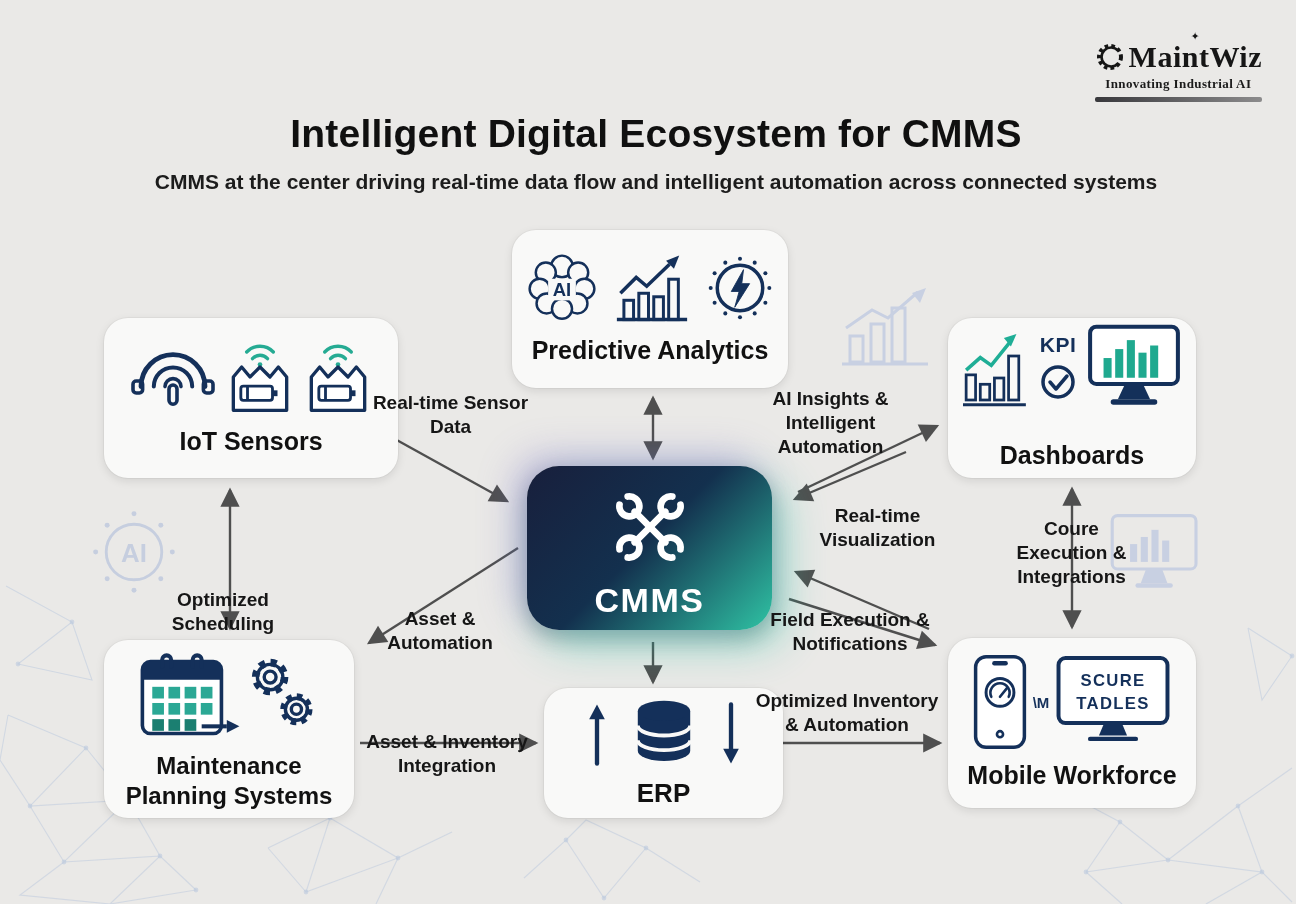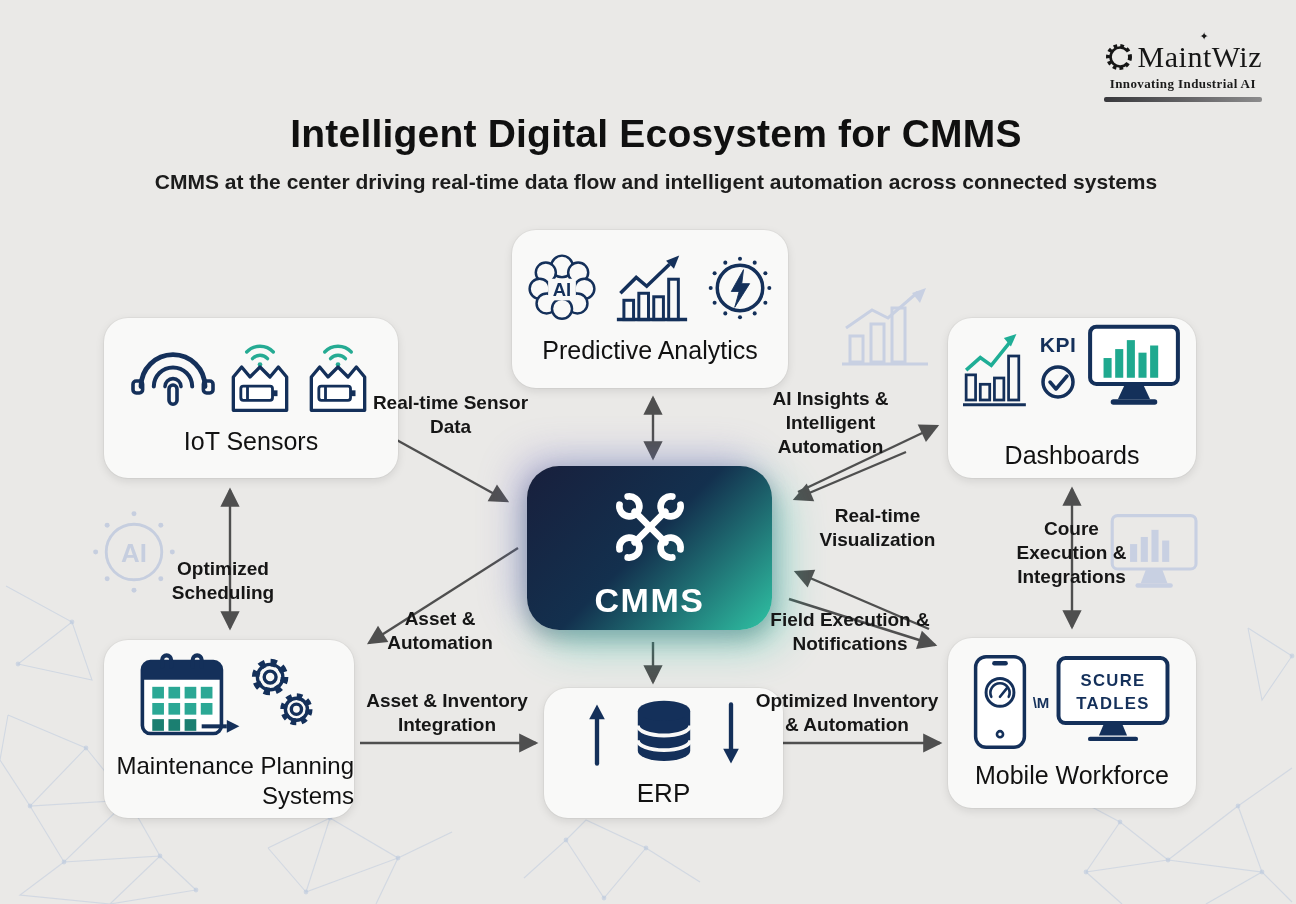--- a/index.html
+++ b/index.html
@@ -21,7 +21,7 @@
   
   .logo{position:absolute; right:34px; top:40px; z-index:3; text-align:center;}
   .logo-row{display:flex; align-items:center; justify-content:center; gap:2px; position:relative;}
-  .logo-name{font-family:"Liberation Serif", serif; font-size:30px; font-weight:400; color:#161616; letter-spacing:.5px;}
+  .logo-name{font-family:"Liberation Serif", serif; font-size:30px; font-weight:700; color:#161616; letter-spacing:.5px;}
   .sparkle{position:absolute; top:-10px; left:96px; font-size:11px; color:#161616;}
   .logo-tagline{font-family:"Liberation Serif", serif; font-size:13px; font-weight:600; color:#1b1b1b; margin-top:2px; letter-spacing:.4px;}
   .logo-bar{height:5px; margin-top:5px; border-radius:2px;

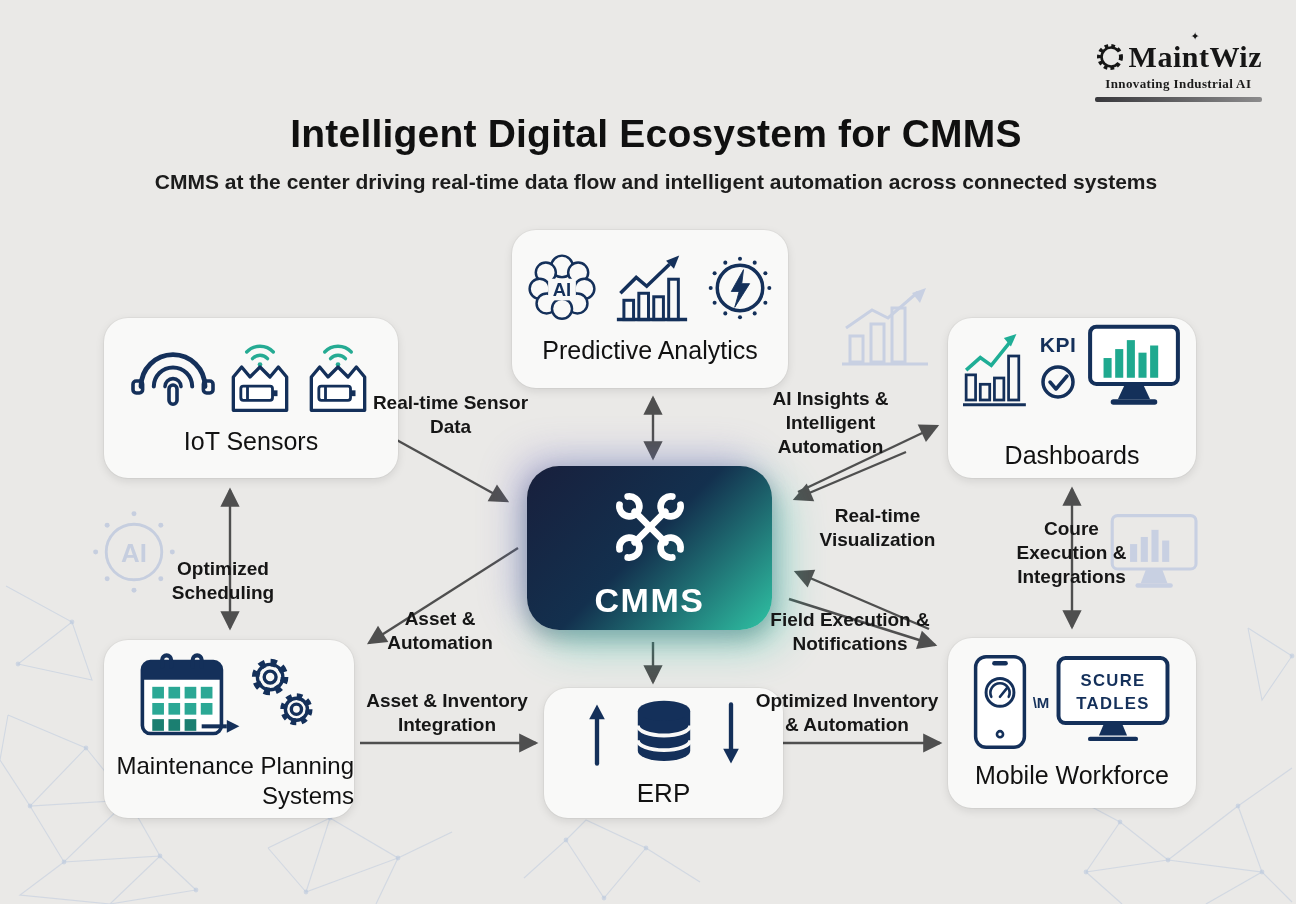--- a/index.html
+++ b/index.html
@@ -33,7 +33,7 @@
     box-shadow:0 3px 10px rgba(0,0,0,.10), 0 0 0 1px rgba(0,0,0,.035);
     display:flex; flex-direction:column; align-items:center; justify-content:center;
   }
-  .card-label{font-size:25px; font-weight:400; color:#111; text-align:right; line-height:1.25; margin-top:10px;}
+  .card-label{font-size:25px; font-weight:700; color:#111; text-align:center; line-height:1.25; margin-top:10px;}
   .icon-row{display:flex; align-items:center; justify-content:center;}
   .cmms-card{
     position:absolute; z-index:4; border-radius:32px;

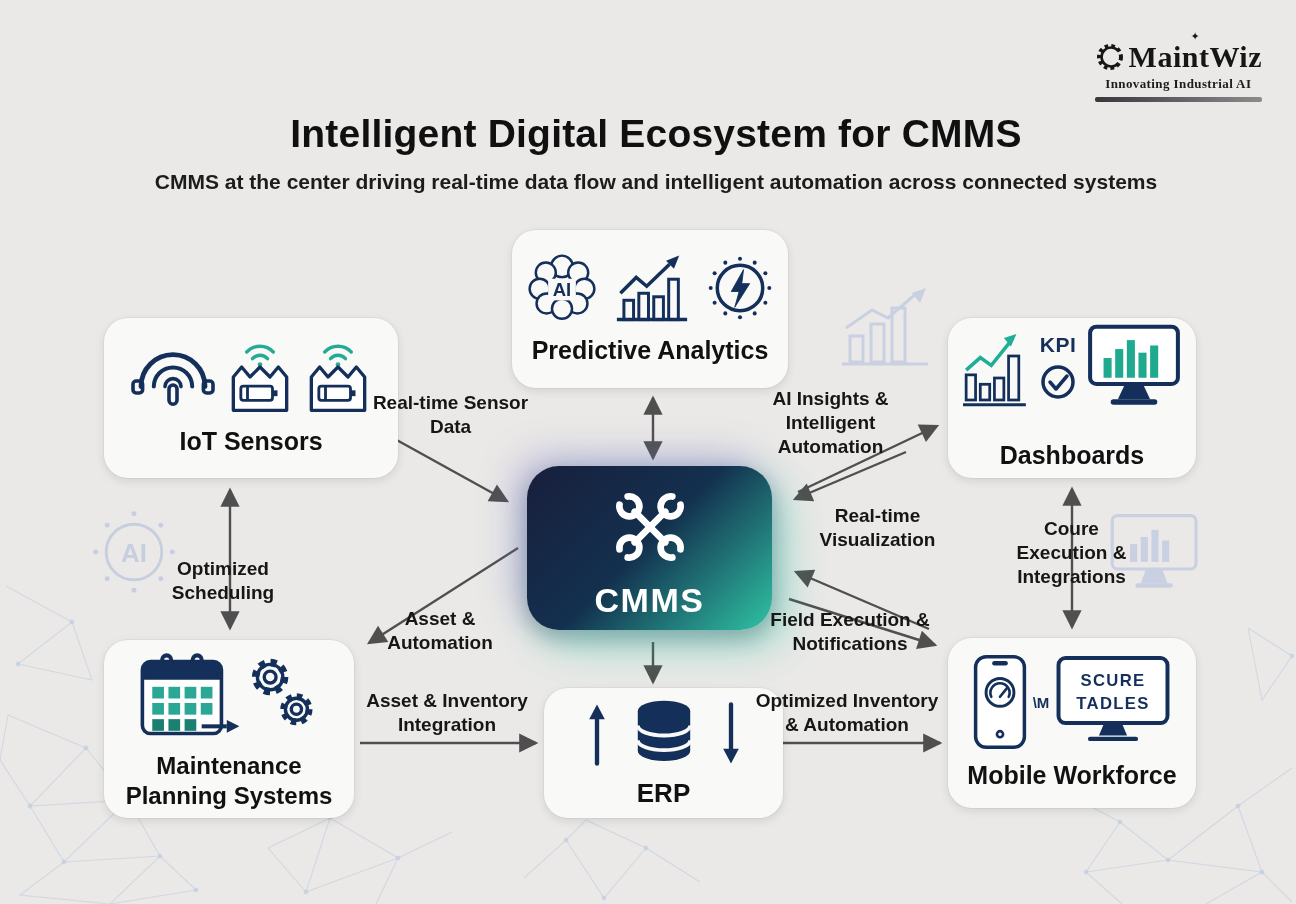--- a/index.html
+++ b/index.html
@@ -389,7 +389,7 @@
   <div class="edge-label" style="left:368px; top:391px; width:165px;">Real-time Sensor Data</div>
   <div class="edge-label" style="left:748px; top:387px; width:165px;">AI Insights &amp; Intelligent Automation</div>
   <div class="edge-label" style="left:795px; top:504px; width:165px;">Real-time Visualization</div>
-  <div class="edge-label" style="left:148px; top:557px; width:150px;">Optimized Scheduling</div>
+  <div class="edge-label" style="left:148px; top:588px; width:150px;">Optimized Scheduling</div>
   <div class="edge-label" style="left:375px; top:607px; width:130px;">Asset &amp; Automation</div>
   <div class="edge-label" style="left:352px; top:689px; width:190px;">Asset &amp; Inventory Integration</div>
   <div class="edge-label" style="left:748px; top:689px; width:198px;">Optimized Inventory &amp; Automation</div>

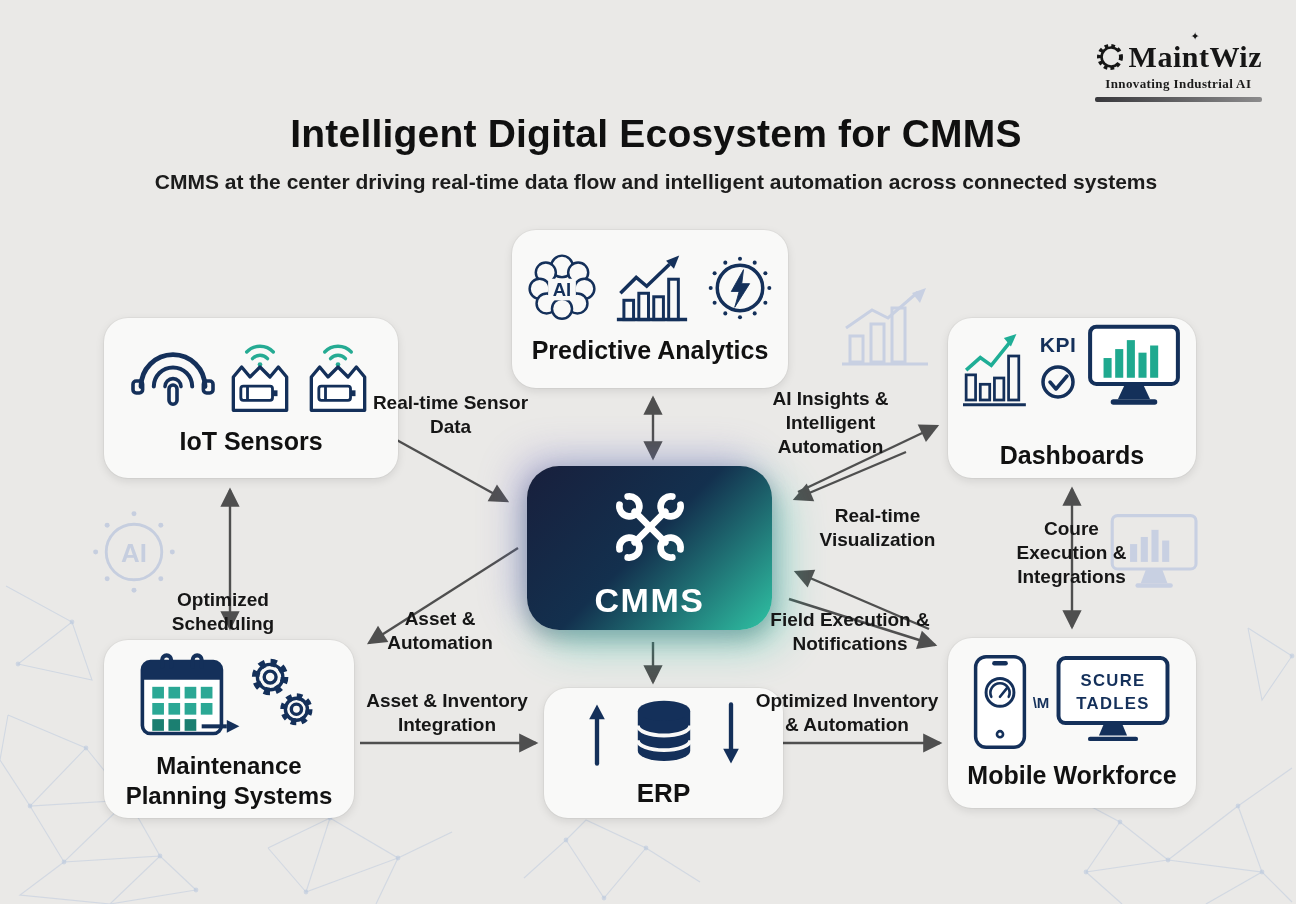--- a/index.html
+++ b/index.html
@@ -391,7 +391,7 @@
   <div class="edge-label" style="left:795px; top:504px; width:165px;">Real-time Visualization</div>
   <div class="edge-label" style="left:148px; top:588px; width:150px;">Optimized Scheduling</div>
   <div class="edge-label" style="left:375px; top:607px; width:130px;">Asset &amp; Automation</div>
-  <div class="edge-label" style="left:352px; top:689px; width:190px;">Asset &amp; Inventory Integration</div>
+  <div class="edge-label" style="left:352px; top:730px; width:190px;">Asset &amp; Inventory Integration</div>
   <div class="edge-label" style="left:748px; top:689px; width:198px;">Optimized Inventory &amp; Automation</div>
   <div class="edge-label" style="left:770px; top:608px; width:160px;">Field Execution &amp; Notifications</div>
   <div class="edge-label" style="left:1003px; top:517px; width:137px;">Coure Execution &amp; Integrations</div>

